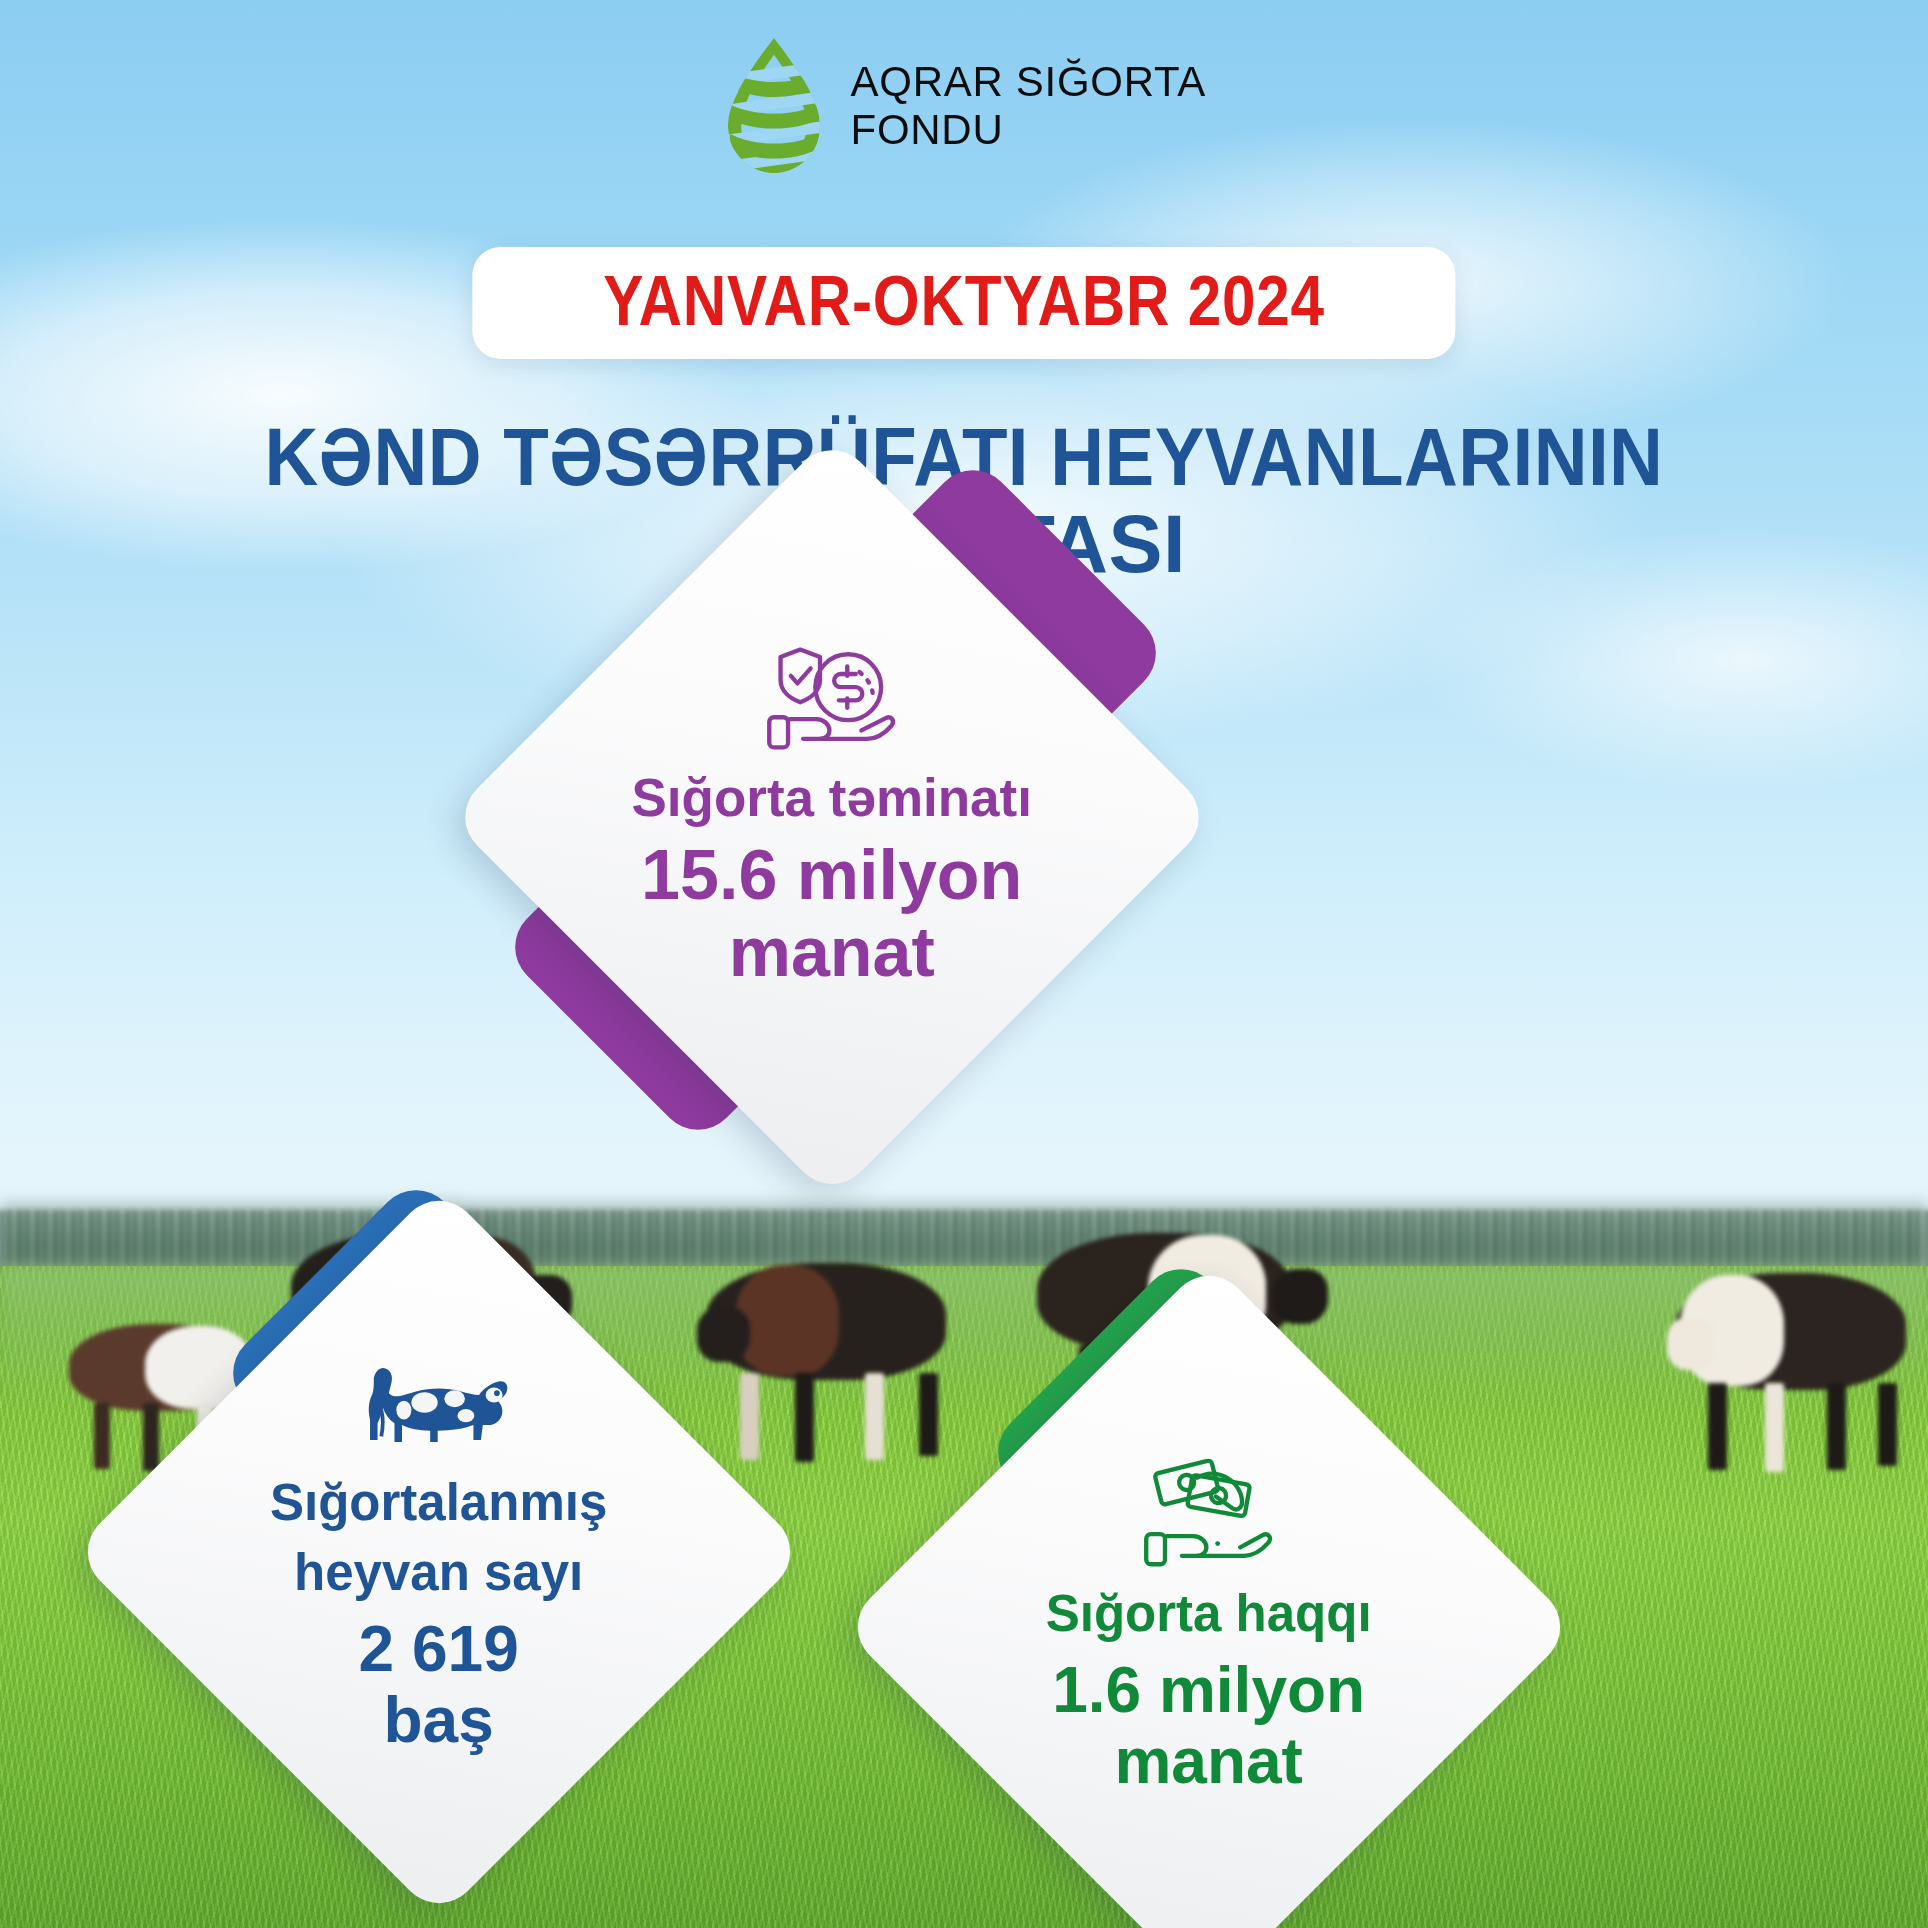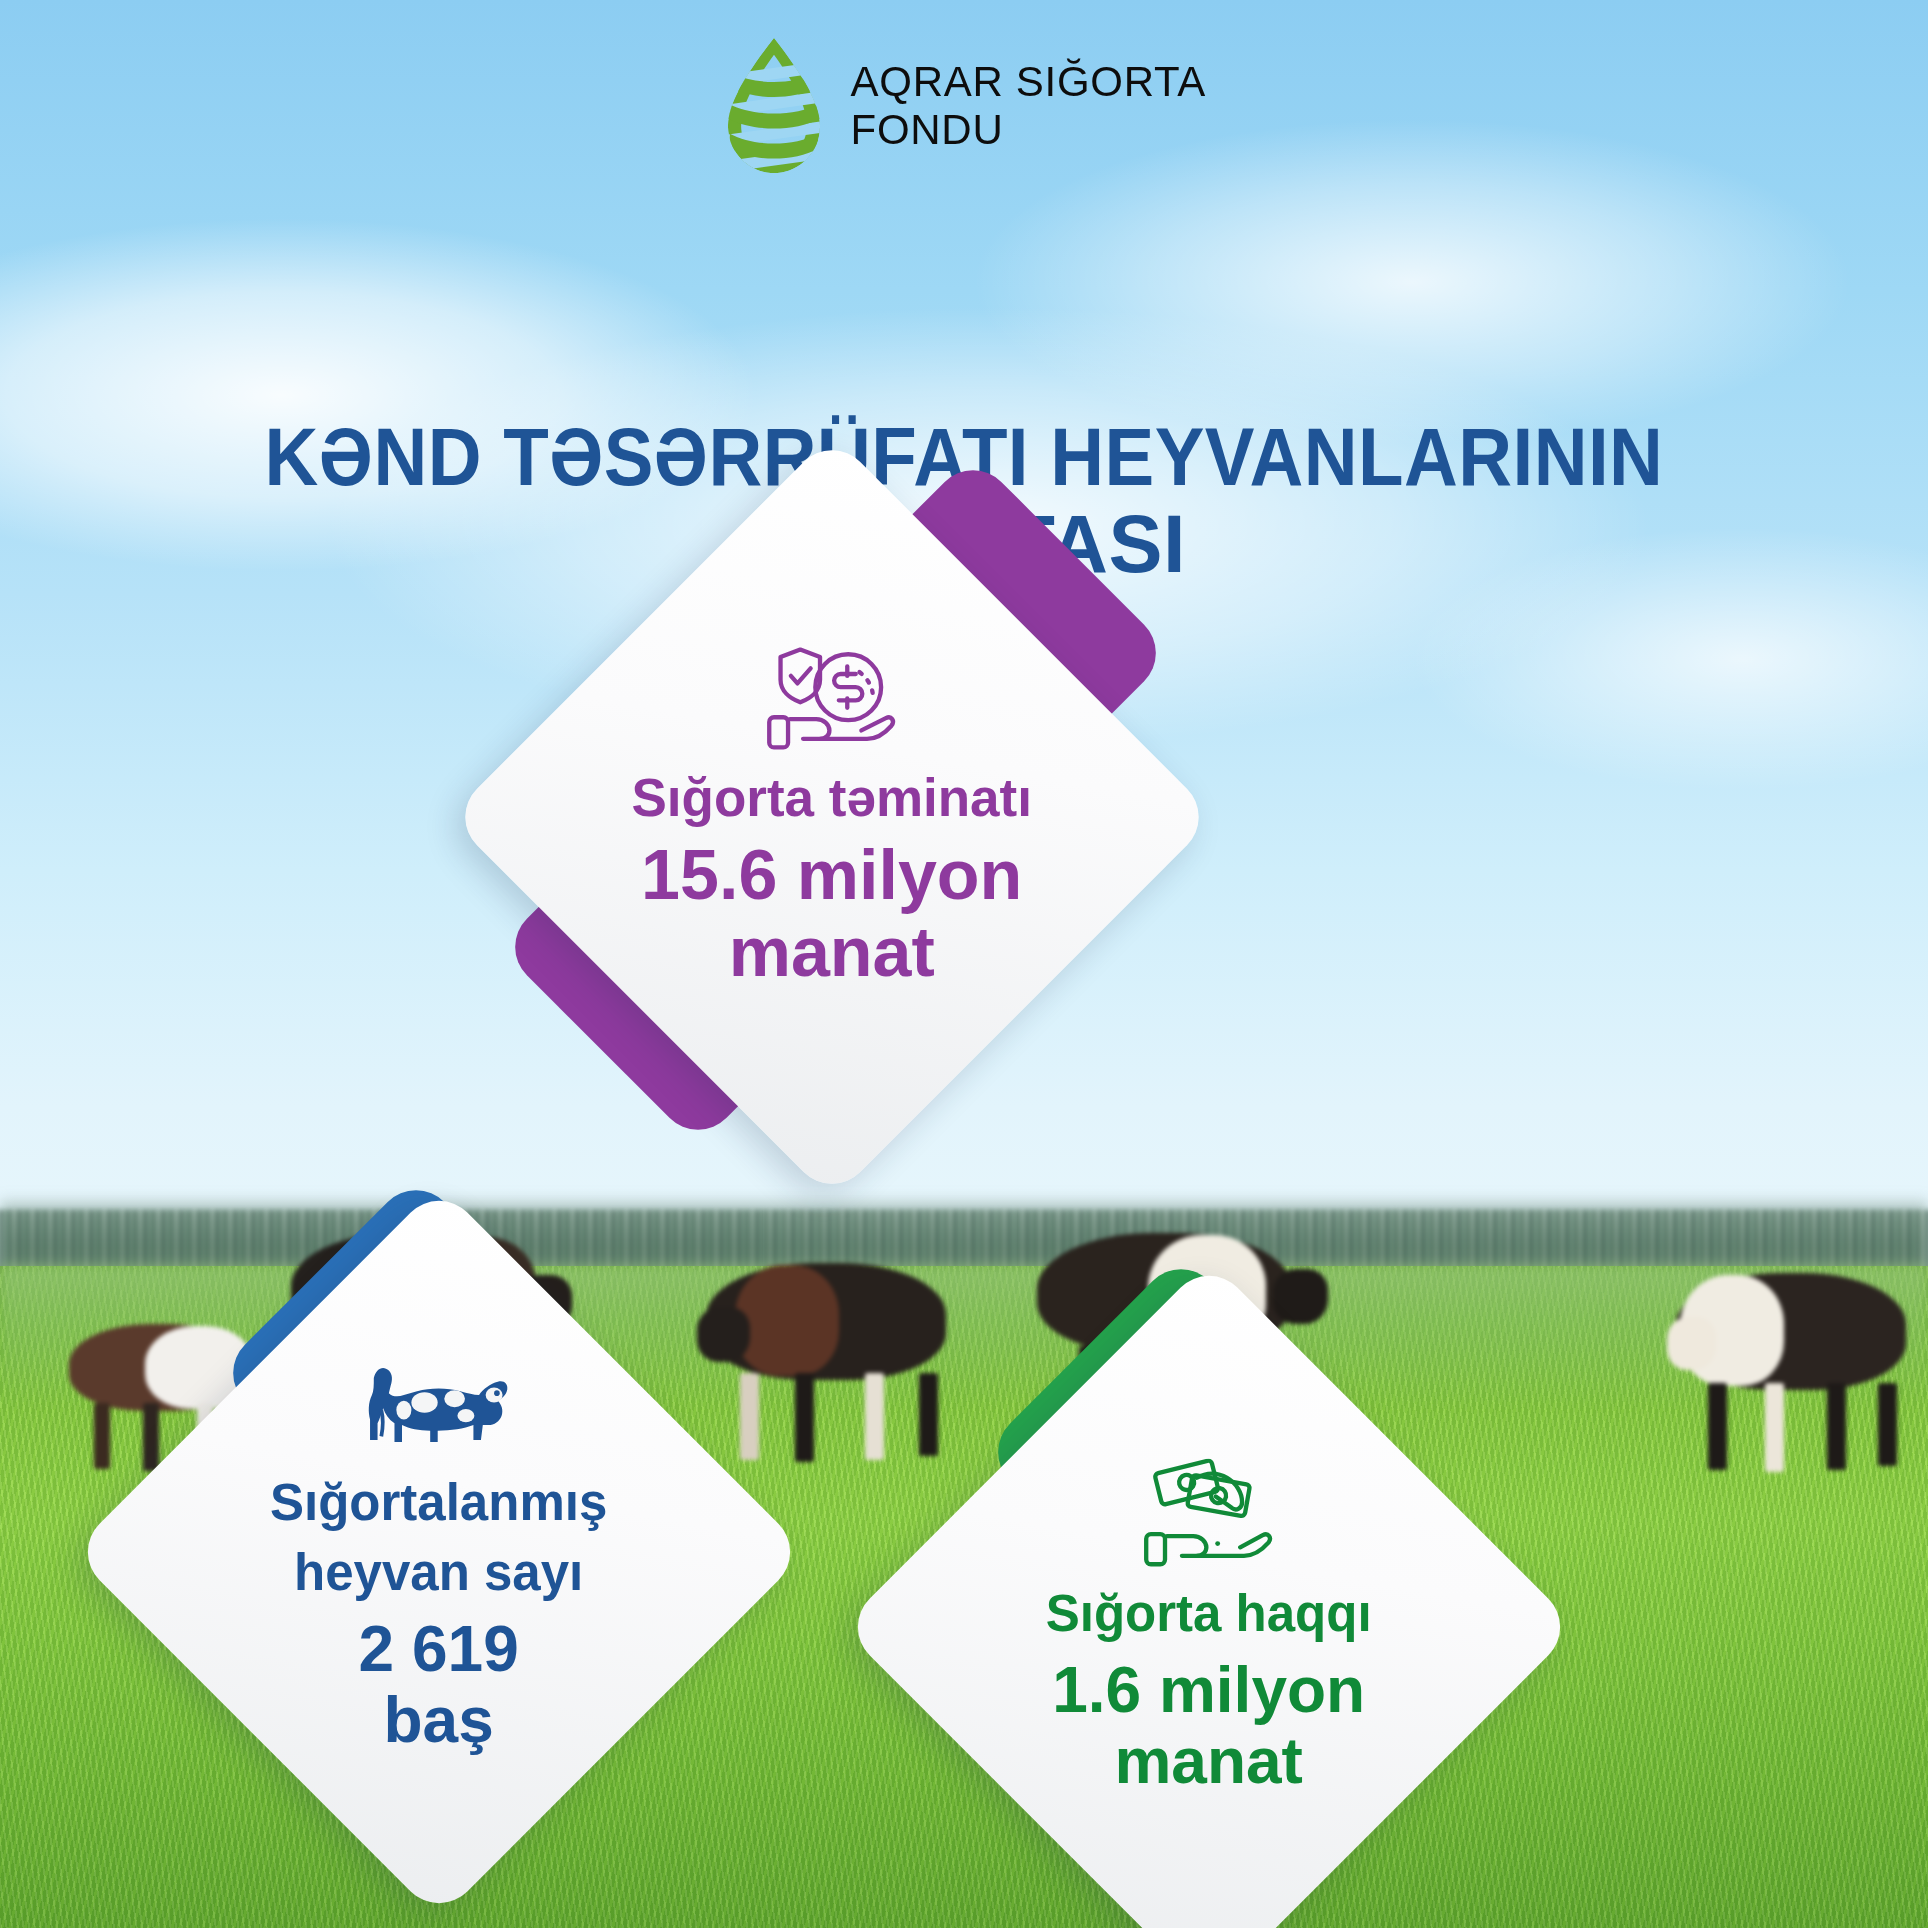--- a/index.html
+++ b/index.html
@@ -263,6 +263,9 @@
 FONDU</div>
   </div>
 
+  <div class="date-banner">
+    <span>YANVAR-OKTYABR  2024</span>
+  </div>
 
   <h1 class="headline">
     <span class="l1">KƏND TƏSƏRRÜFATI HEYVANLARININ</span>

